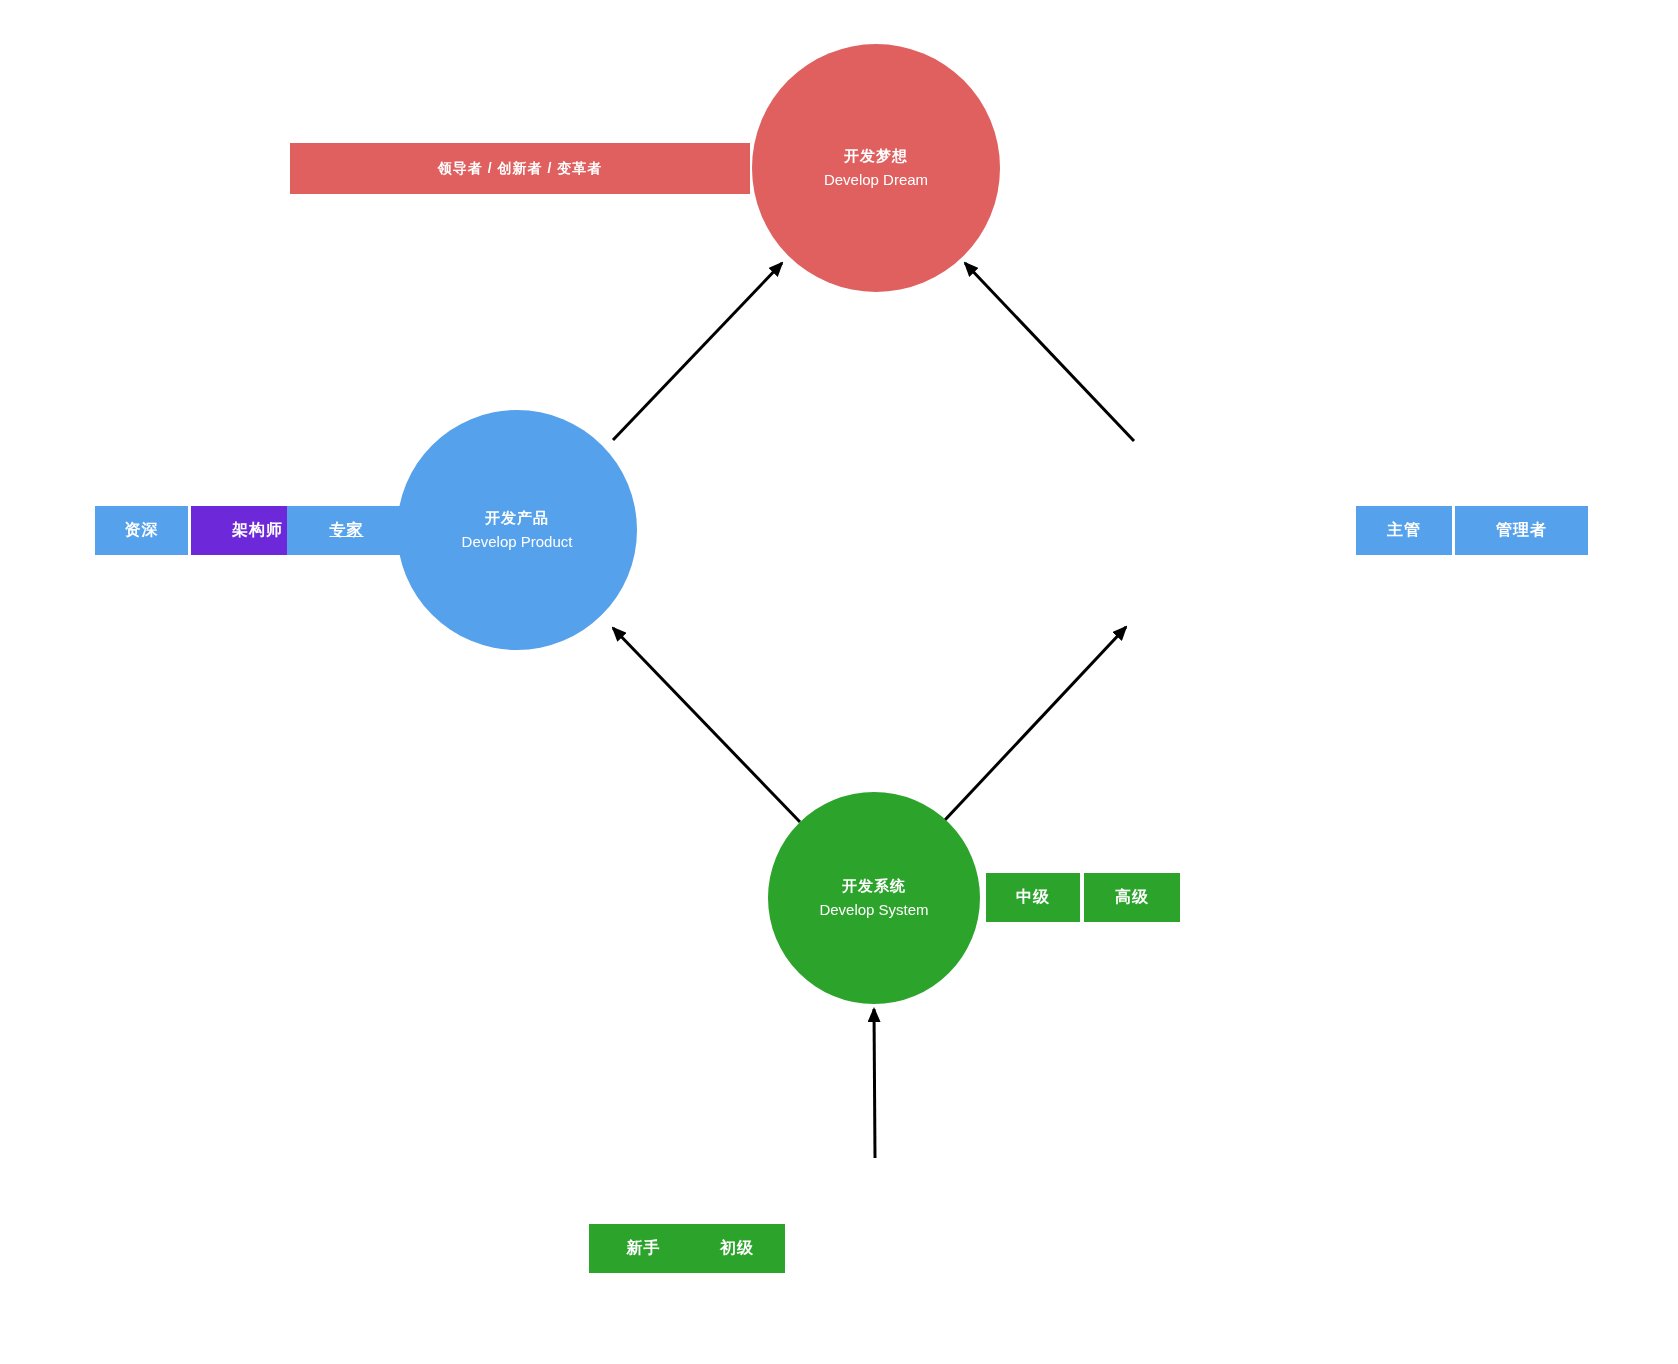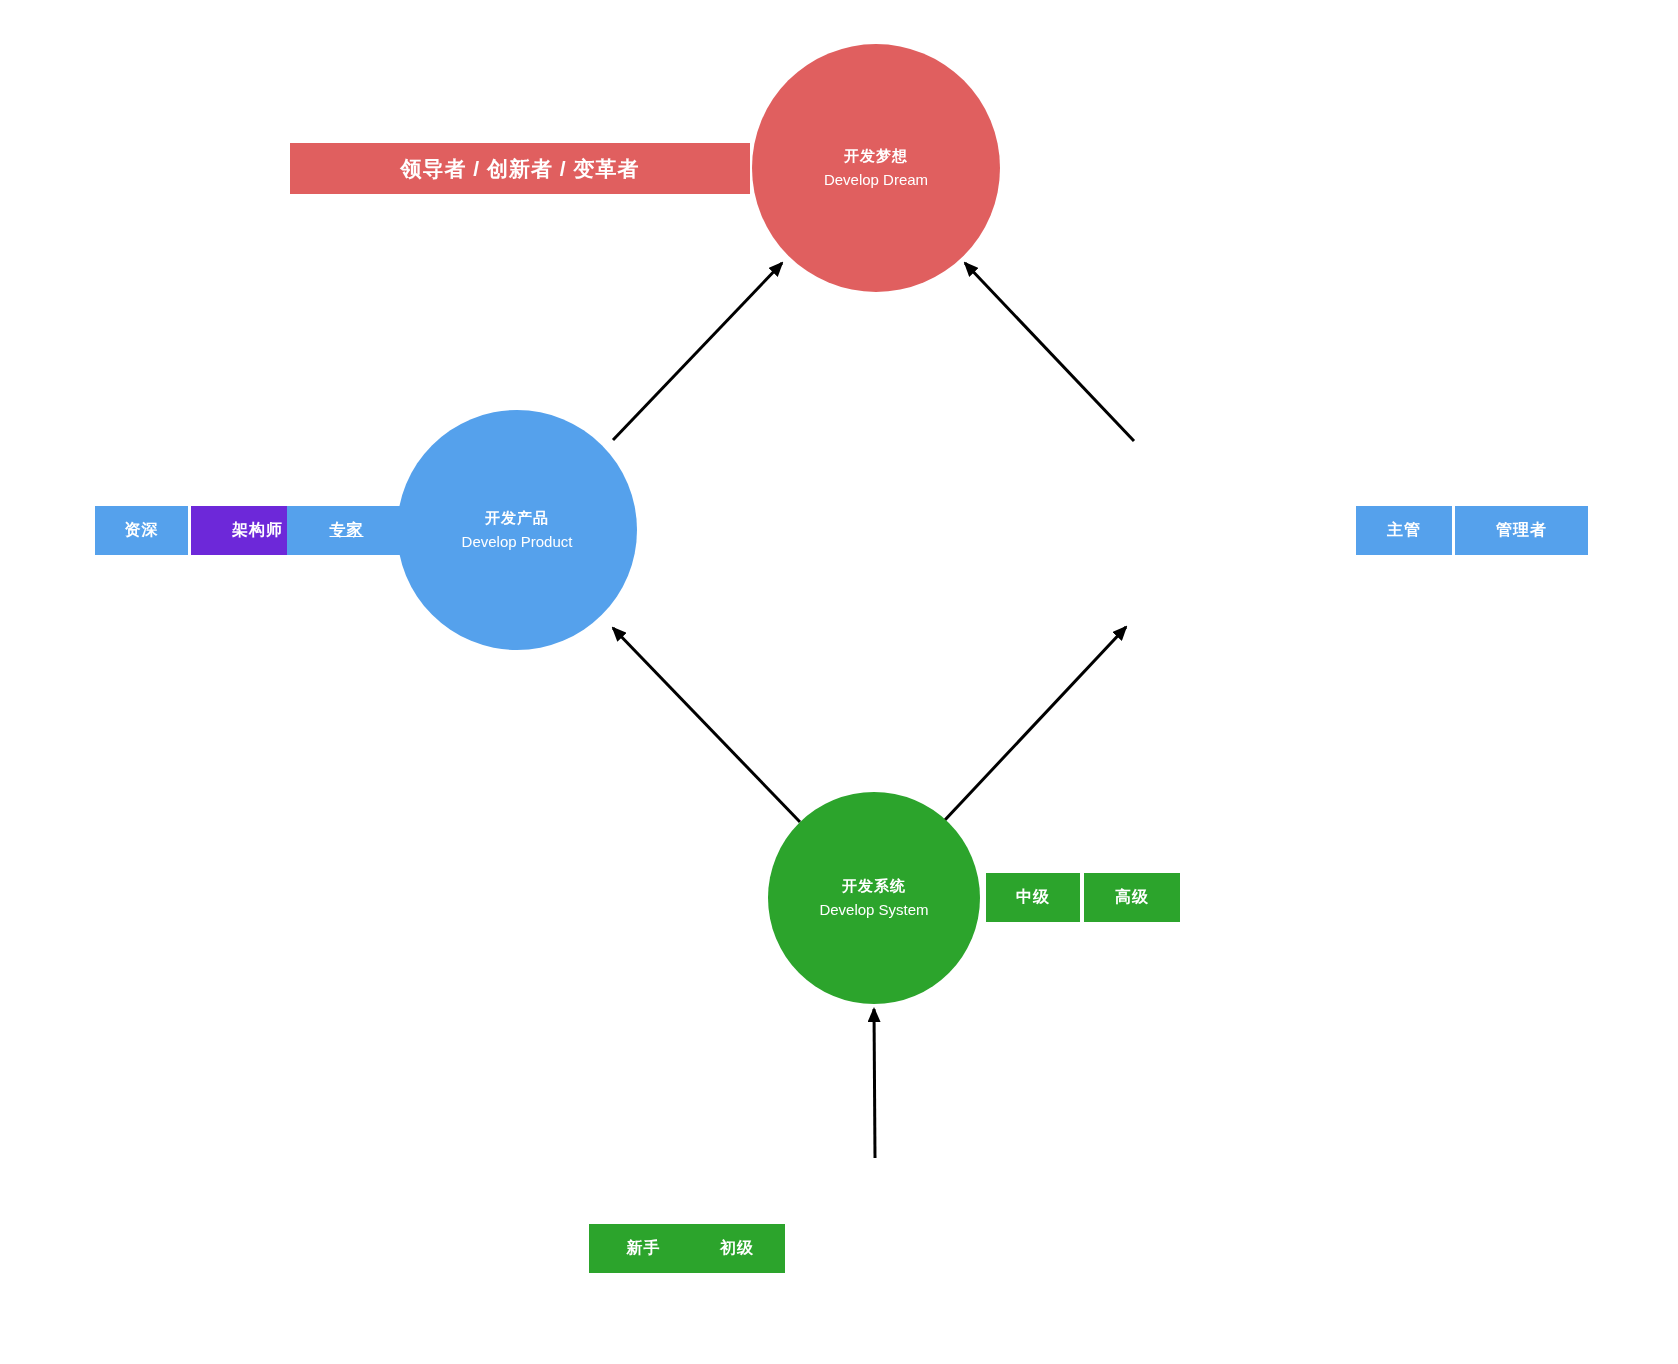--- a/index.html
+++ b/index.html
@@ -60,7 +60,7 @@
     height: 49px;
     letter-spacing: 1px;
   }
-  .tag-dream    { left: 290px;  top: 143px;  width: 460px; height: 51px; font-size: 21px; }
+  .tag-dream    { left: 290px;  top: 143px;  width: 460px; height: 51px; font-size: 14px; }
   .tag-senior   { left: 95px;   top: 506px;  width: 93px; }
   .tag-architect{ left: 191px;  top: 506px;  width: 93px; }
   .tag-expert   { left: 287px;  top: 506px;  width: 119px; text-decoration: underline; }

